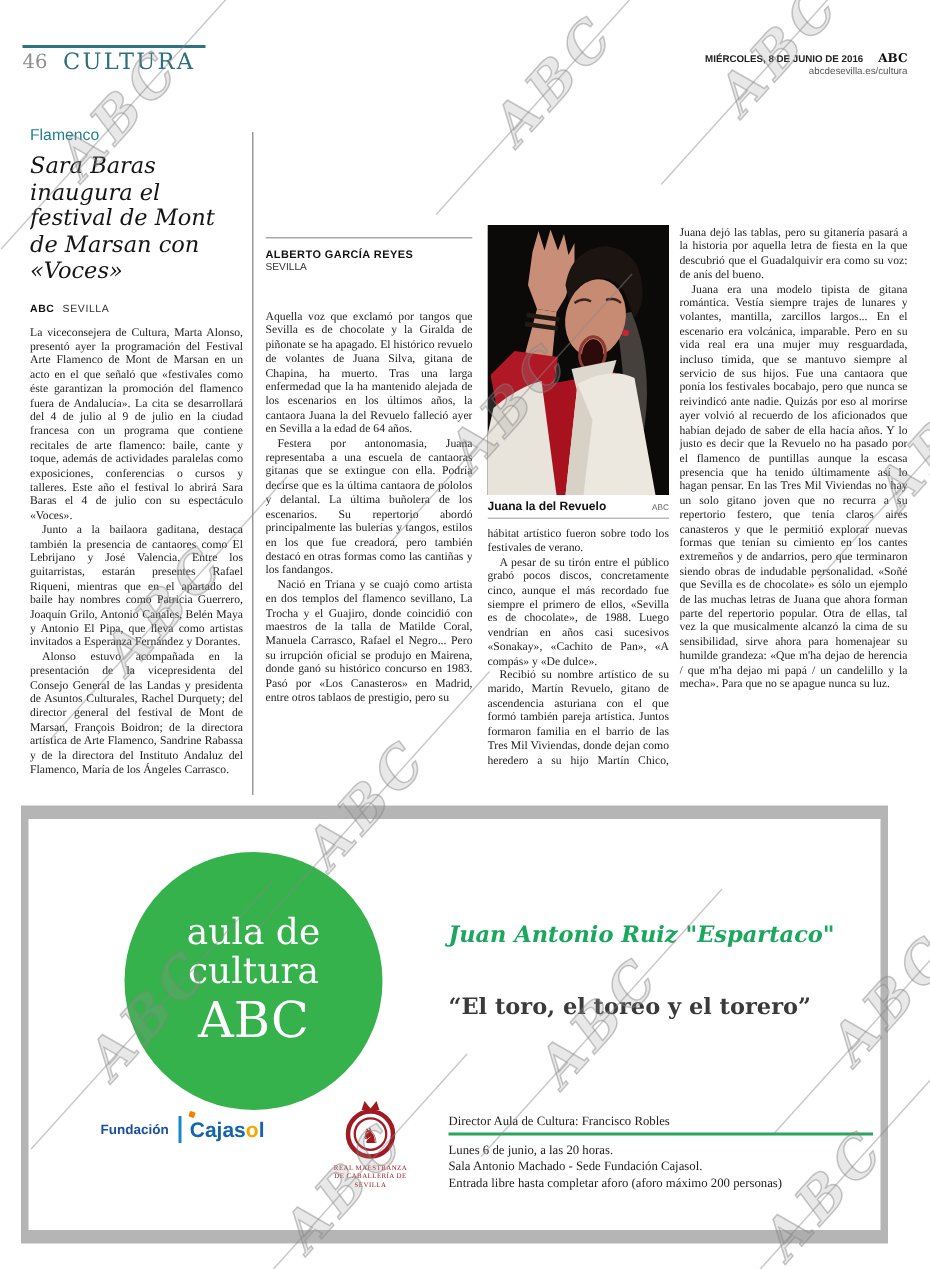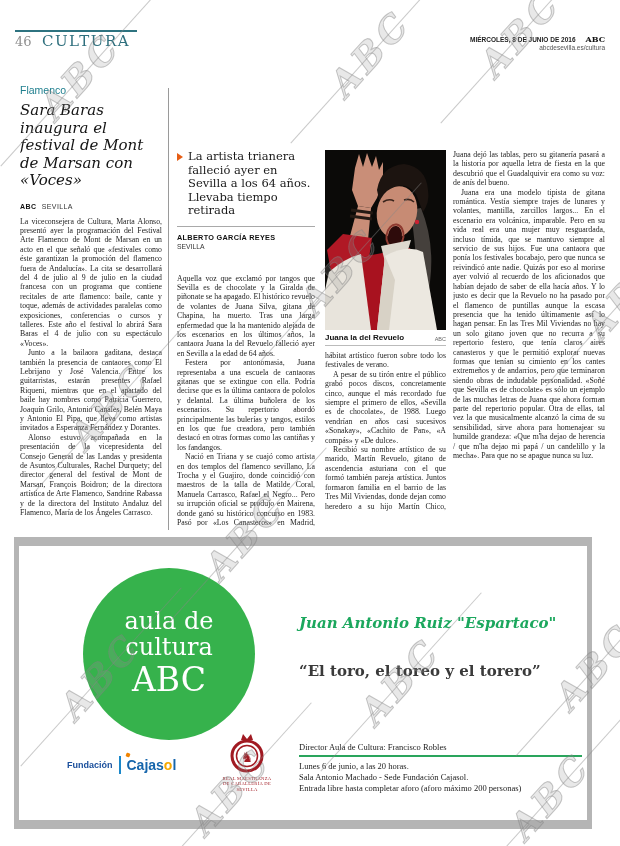--- a/index.html
+++ b/index.html
@@ -142,10 +142,6 @@
 
 
   <div class="col col1">
-    <div class="standfirst">
-      <span class="tri"></span>
-      <span>La artista trianera falleció ayer en Sevilla a los 64 años. Llevaba tiempo retirada</span>
-    </div>
     <hr class="sf-rule">
     <div class="author">ALBERTO GARCÍA REYES</div>
     <div class="author-place">SEVILLA</div>

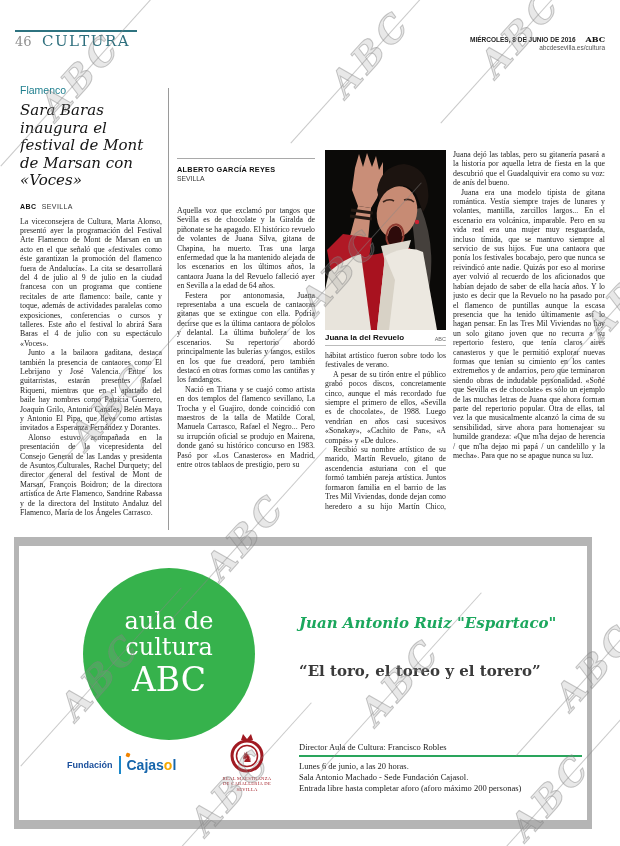--- a/index.html
+++ b/index.html
@@ -75,7 +75,7 @@
   .gc-line{font-family:"DejaVu Serif",serif;font-size:24px;line-height:26px;color:#fff;}
   .gc-abc{font-family:"DejaVu Serif",serif;font-size:33px;line-height:40px;color:#fff;}
 
-  .cajasol{position:absolute;left:48px;top:210px;display:flex;align-items:center;}
+  .cajasol{position:absolute;left:48px;top:198px;display:flex;align-items:center;}
   .cj-fundacion{font-family:"Liberation Sans",sans-serif;font-weight:bold;font-size:9px;color:#1a4f9c;}
   .cj-bar{width:2px;height:18px;background:#1a87c9;margin:0 6px;}
   .cj-name{font-family:"Liberation Sans",sans-serif;font-weight:bold;font-size:14px;color:#1565ab;position:relative;}

